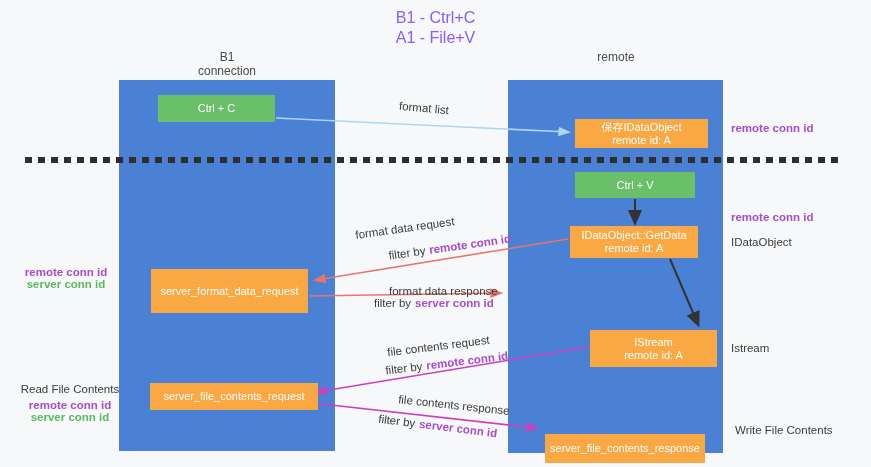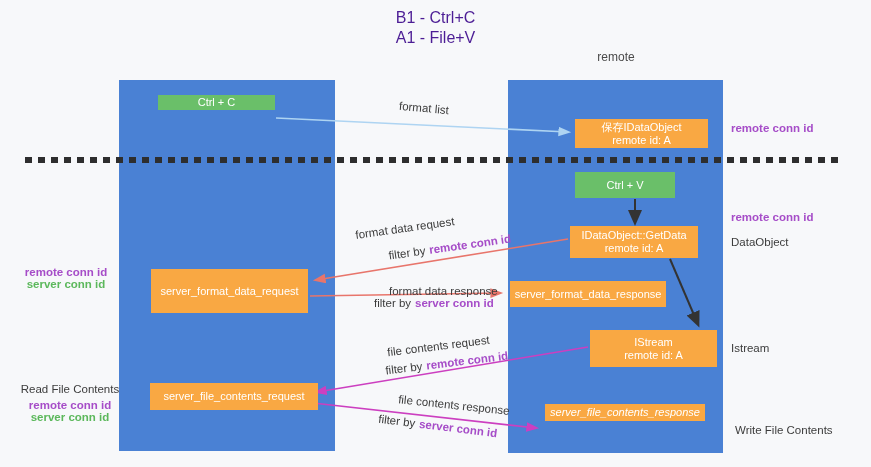--- a/index.html
+++ b/index.html
@@ -17,7 +17,7 @@
   .title{
     left:0;top:8;width:871px;
     text-align:center;
-    font-size:16px;line-height:20px;color:#4c1d95;
+    font-size:16px;line-height:20px;color:#8b5cf6;
     top:8px;
   }
   .col-header{

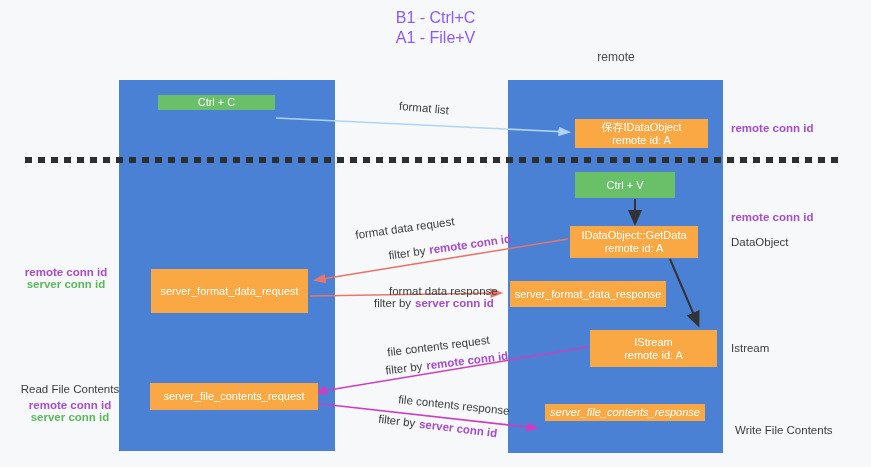--- a/index.html
+++ b/index.html
@@ -64,6 +64,10 @@
     <div>A1 - File+V</div>
   </div>
 
+  <div class="abs col-header" style="left:157px;top:50px;">
+    <div>B1</div>
+    <div>connection</div>
+  </div>
   <div class="abs col-header" style="left:546px;top:50px;">
     <div>remote</div>
   </div>

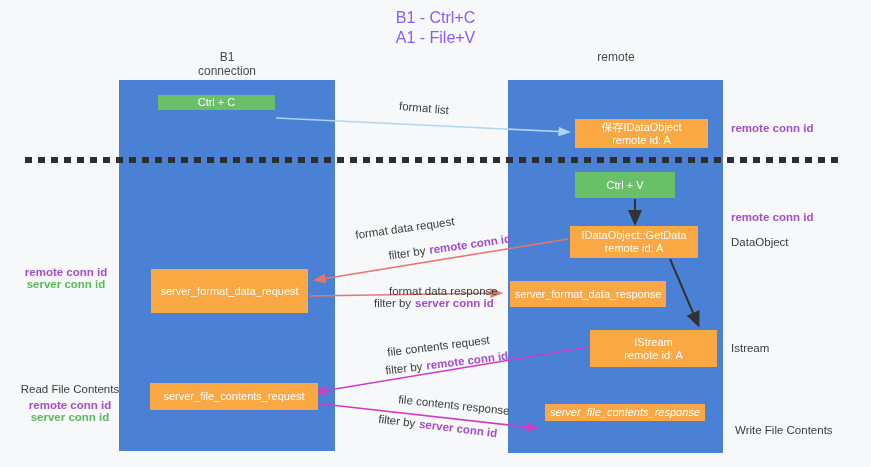--- a/index.html
+++ b/index.html
@@ -101,7 +101,7 @@
     <line x1="313" y1="403" x2="536" y2="428" stroke="#cc3fc0" stroke-width="1.6" marker-end="url(#mmag)"></line>
   </svg>
 
-  <div class="abs node green" style="left:158px;top:95px;width:117px;height:15px;">
+  <div class="abs node green" style="left:158px;top:95px;width:117px;height:27px;">
     <div>Ctrl + C</div>
   </div>
 

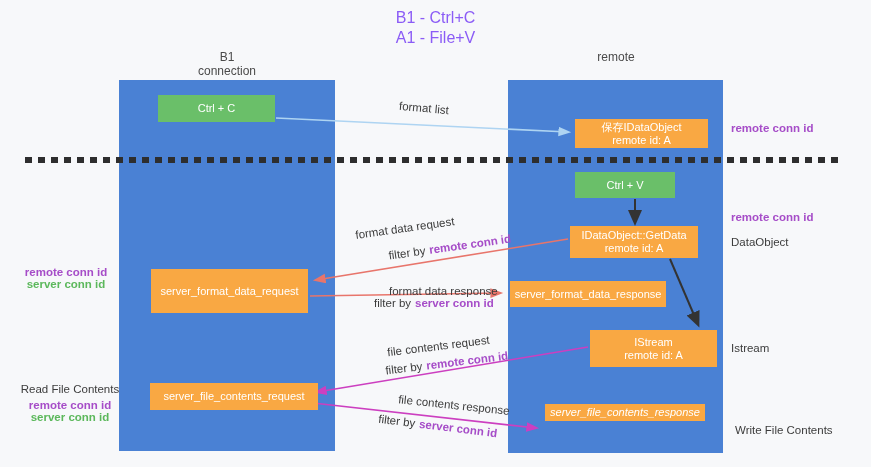--- a/index.html
+++ b/index.html
@@ -110,7 +110,7 @@
     <div>remote id: A</div>
   </div>
 
-  <div class="abs node green" style="left:575px;top:172px;width:100px;height:26px;">
+  <div class="abs node green" style="left:575px;top:172px;width:120px;height:26px;">
     <div>Ctrl + V</div>
   </div>
 

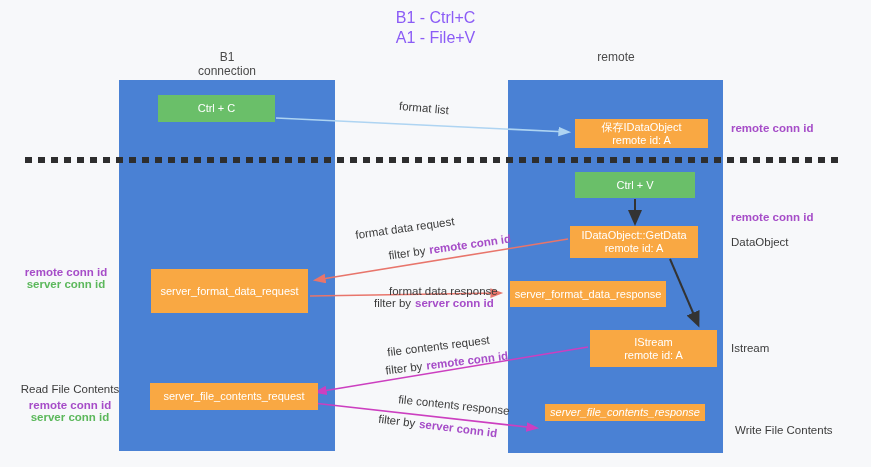--- a/index.html
+++ b/index.html
@@ -164,7 +164,7 @@
 
   <div class="abs sidelabel bold-purple" style="left:731px;top:122px;">remote conn id</div>
   <div class="abs sidelabel bold-purple" style="left:731px;top:211px;">remote conn id</div>
-  <div class="abs sidelabel" style="left:731px;top:236px;">DataObject</div>
+  <div class="abs sidelabel" style="left:731px;top:236px;">IDataObject</div>
   <div class="abs sidelabel" style="left:731px;top:342px;">Istream</div>
   <div class="abs sidelabel" style="left:735px;top:424px;">Write File Contents</div>
 

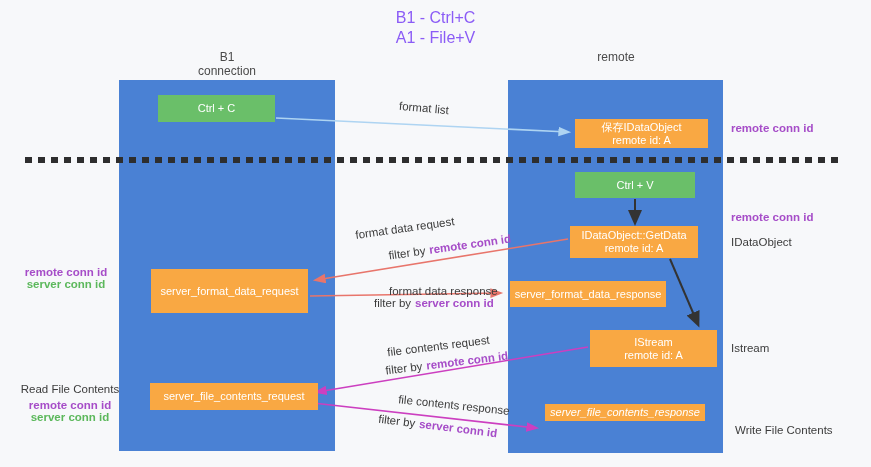--- a/index.html
+++ b/index.html
@@ -123,9 +123,6 @@
     <div>server_format_data_request</div>
   </div>
 
-  <div class="abs node orange" style="left:510px;top:281px;width:156px;height:26px;">
-    <div>server_format_data_response</div>
-  </div>
 
   <div class="abs node orange" style="left:590px;top:330px;width:127px;height:37px;">
     <div>IStream</div>

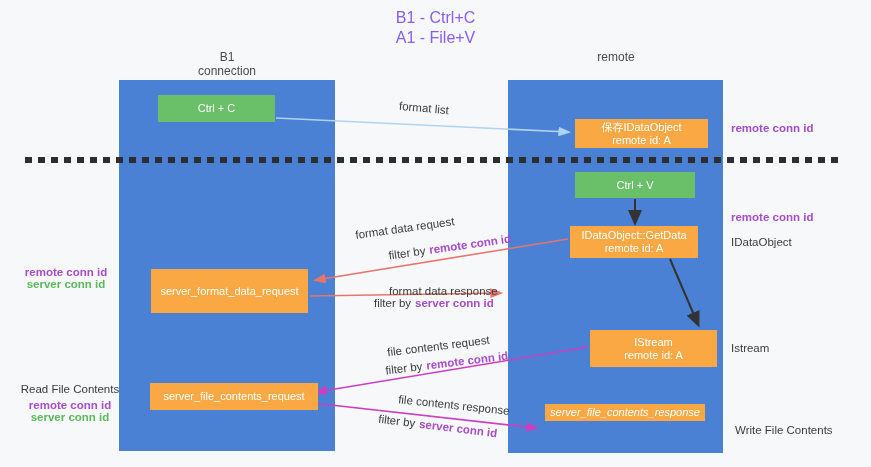--- a/index.html
+++ b/index.html
@@ -133,7 +133,7 @@
     <div>server_file_contents_request</div>
   </div>
 
-  <div class="abs node orange" style="left:545px;top:404px;width:160px;height:17px;font-style:italic;">
+  <div class="abs node orange" style="left:545px;top:434px;width:160px;height:29px;">
     <div>server_file_contents_response</div>
   </div>
 

